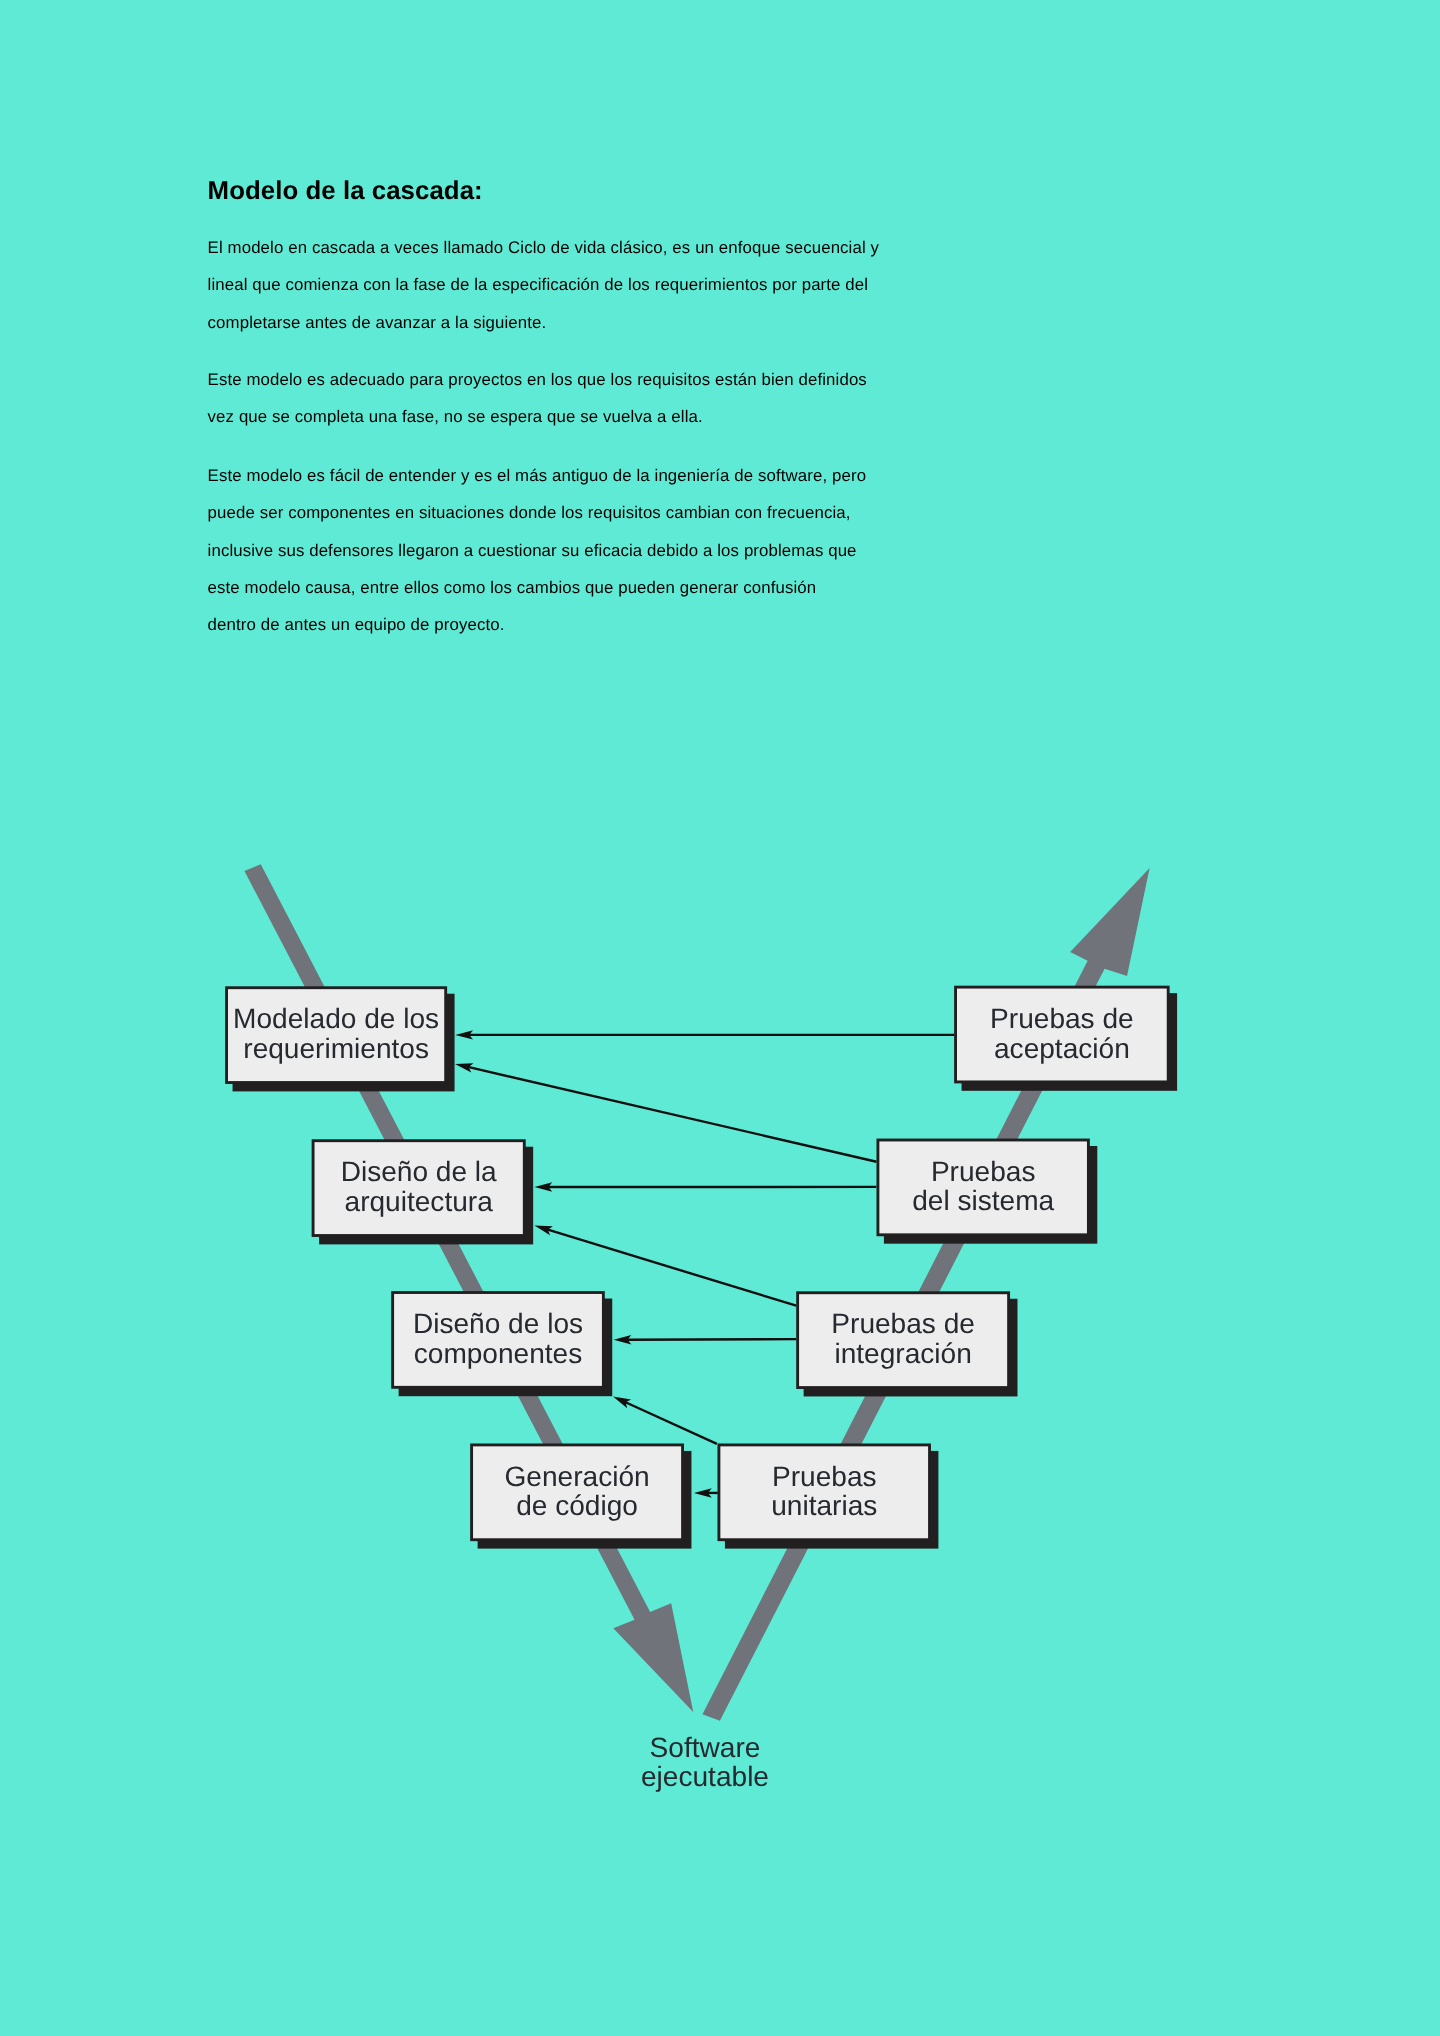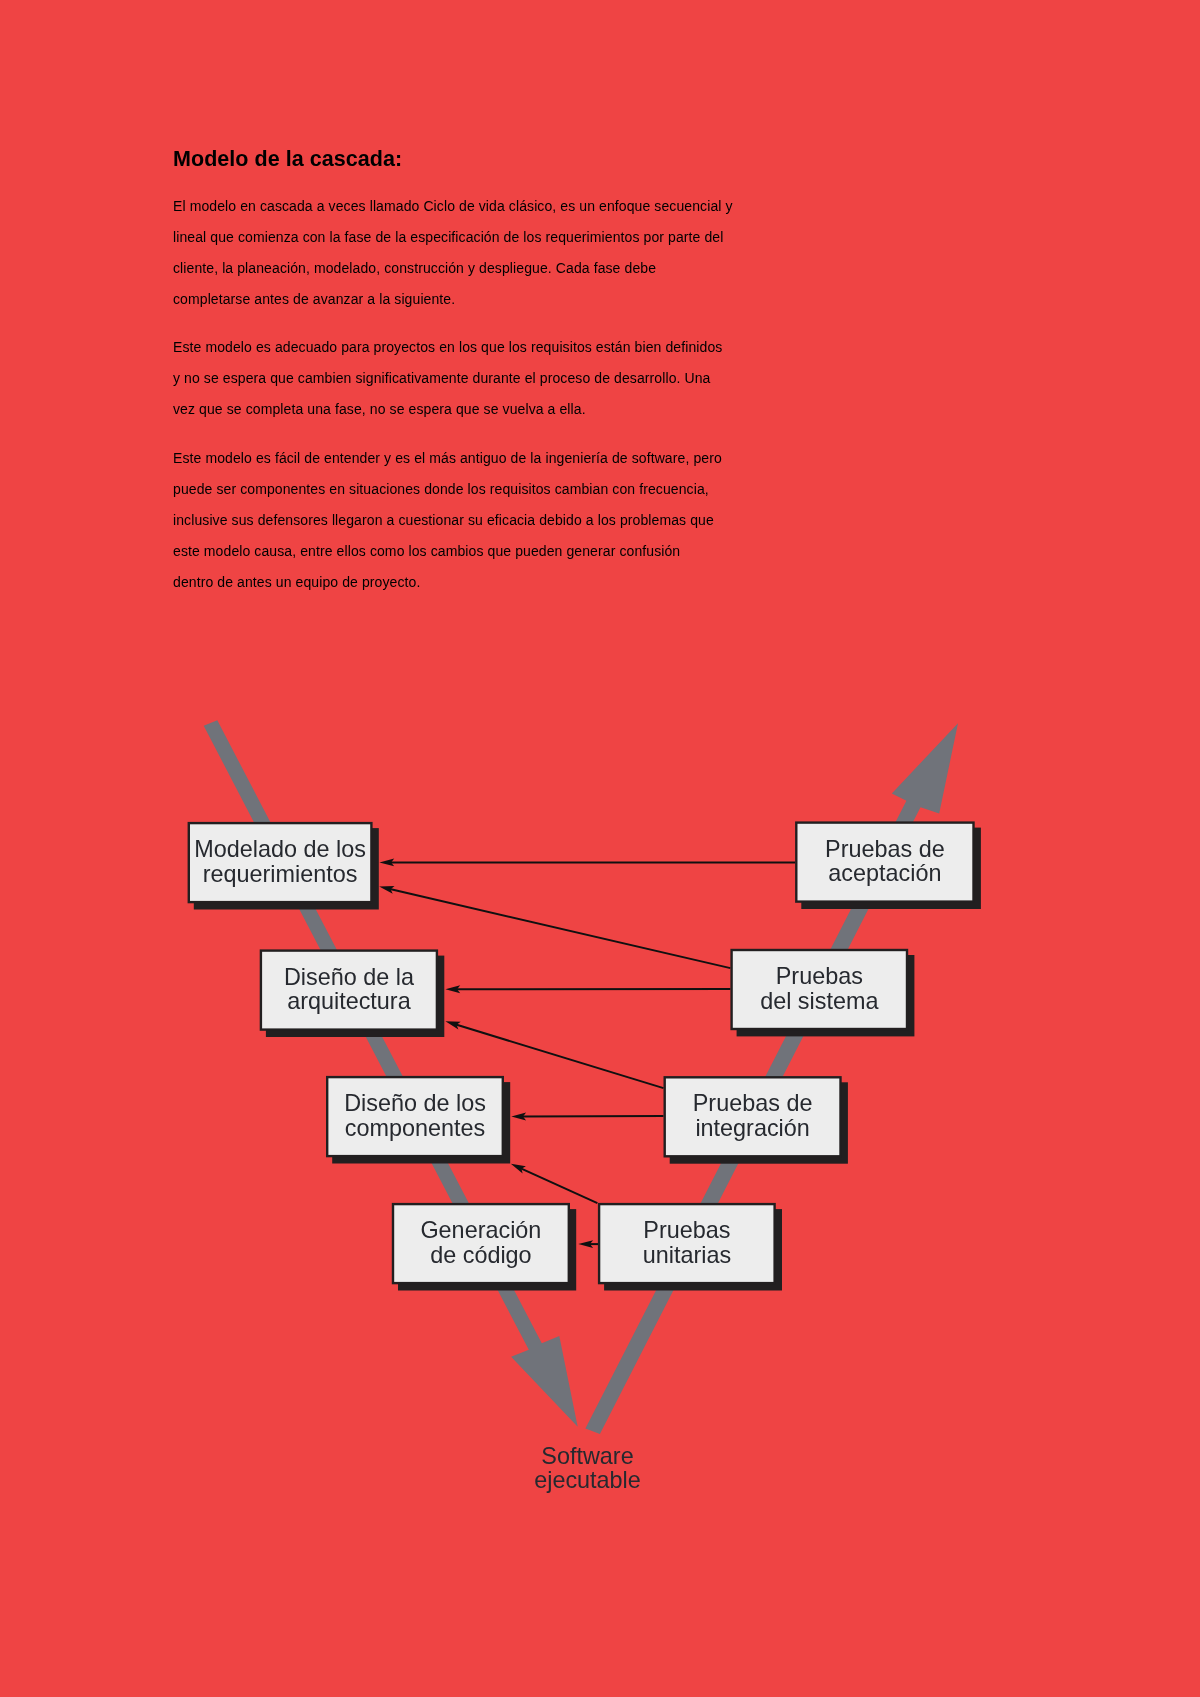--- a/index.html
+++ b/index.html
@@ -5,7 +5,7 @@
 <style>
   html,body{margin:0;padding:0;background:#ffffff;}
   body{width:1200px;height:1697px;overflow:hidden;font-family:"Liberation Sans",sans-serif;color:#000;}
-  .page{position:relative;width:1200px;height:1697px;background:#ef4444;}
+  .page{position:relative;width:1200px;height:1697px;background:#5eead4;}
   .doc{position:absolute;left:173px;top:142px;width:856px;}
   .heading{font-size:21.5px;font-weight:bold;line-height:31px;margin:0;letter-spacing:0.05px;position:relative;top:1.5px;}
   p.para{font-size:14px;line-height:31px;margin:17.5px 0 0 0;text-align:left;letter-spacing:0.1px;}

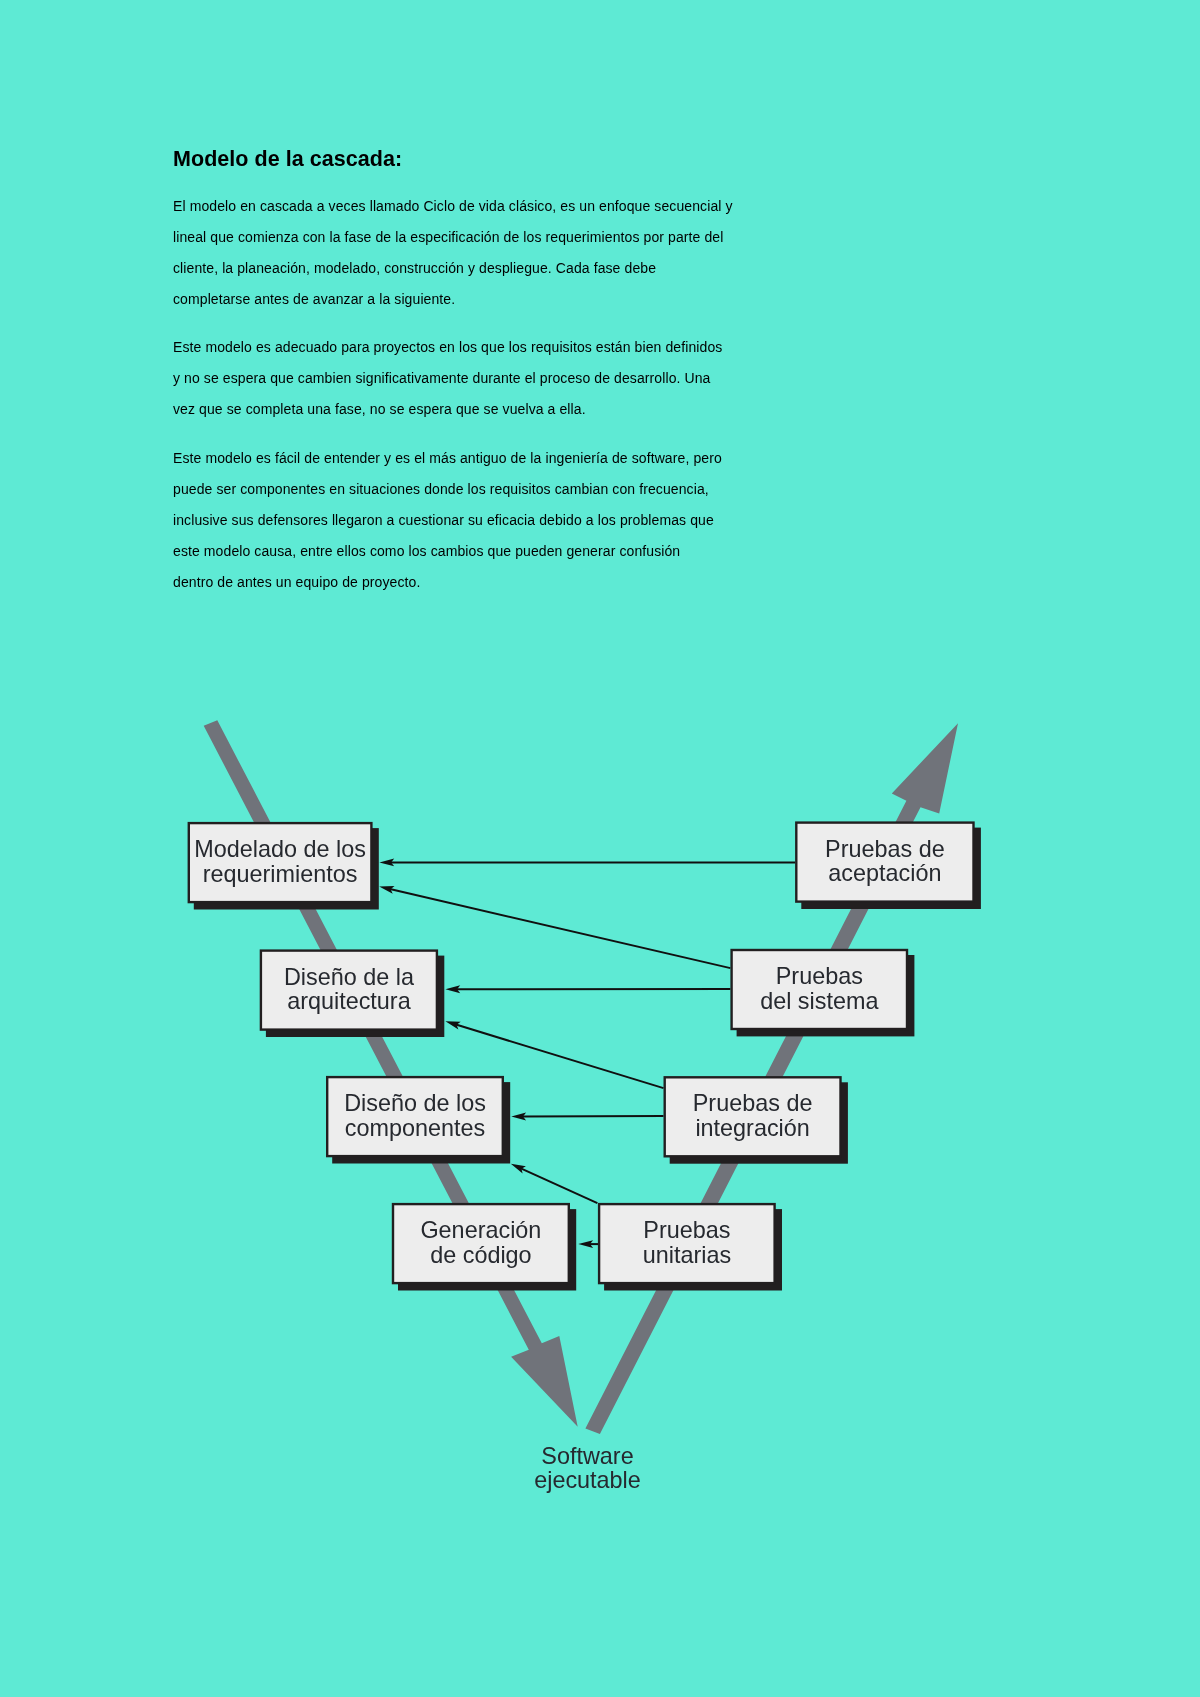--- a/index.html
+++ b/index.html
@@ -24,7 +24,6 @@
     <p class="para">
       <span class="tl">El modelo en cascada a veces llamado Ciclo de vida clásico, es un enfoque secuencial y</span>
       <span class="tl">lineal que comienza con la fase de la especificación de los requerimientos por parte del</span>
-      <span class="tl">cliente, la planeación, modelado, construcción y despliegue. Cada fase debe</span>
       <span class="tl">completarse antes de avanzar a la siguiente.</span>
     </p>
     <p class="para">

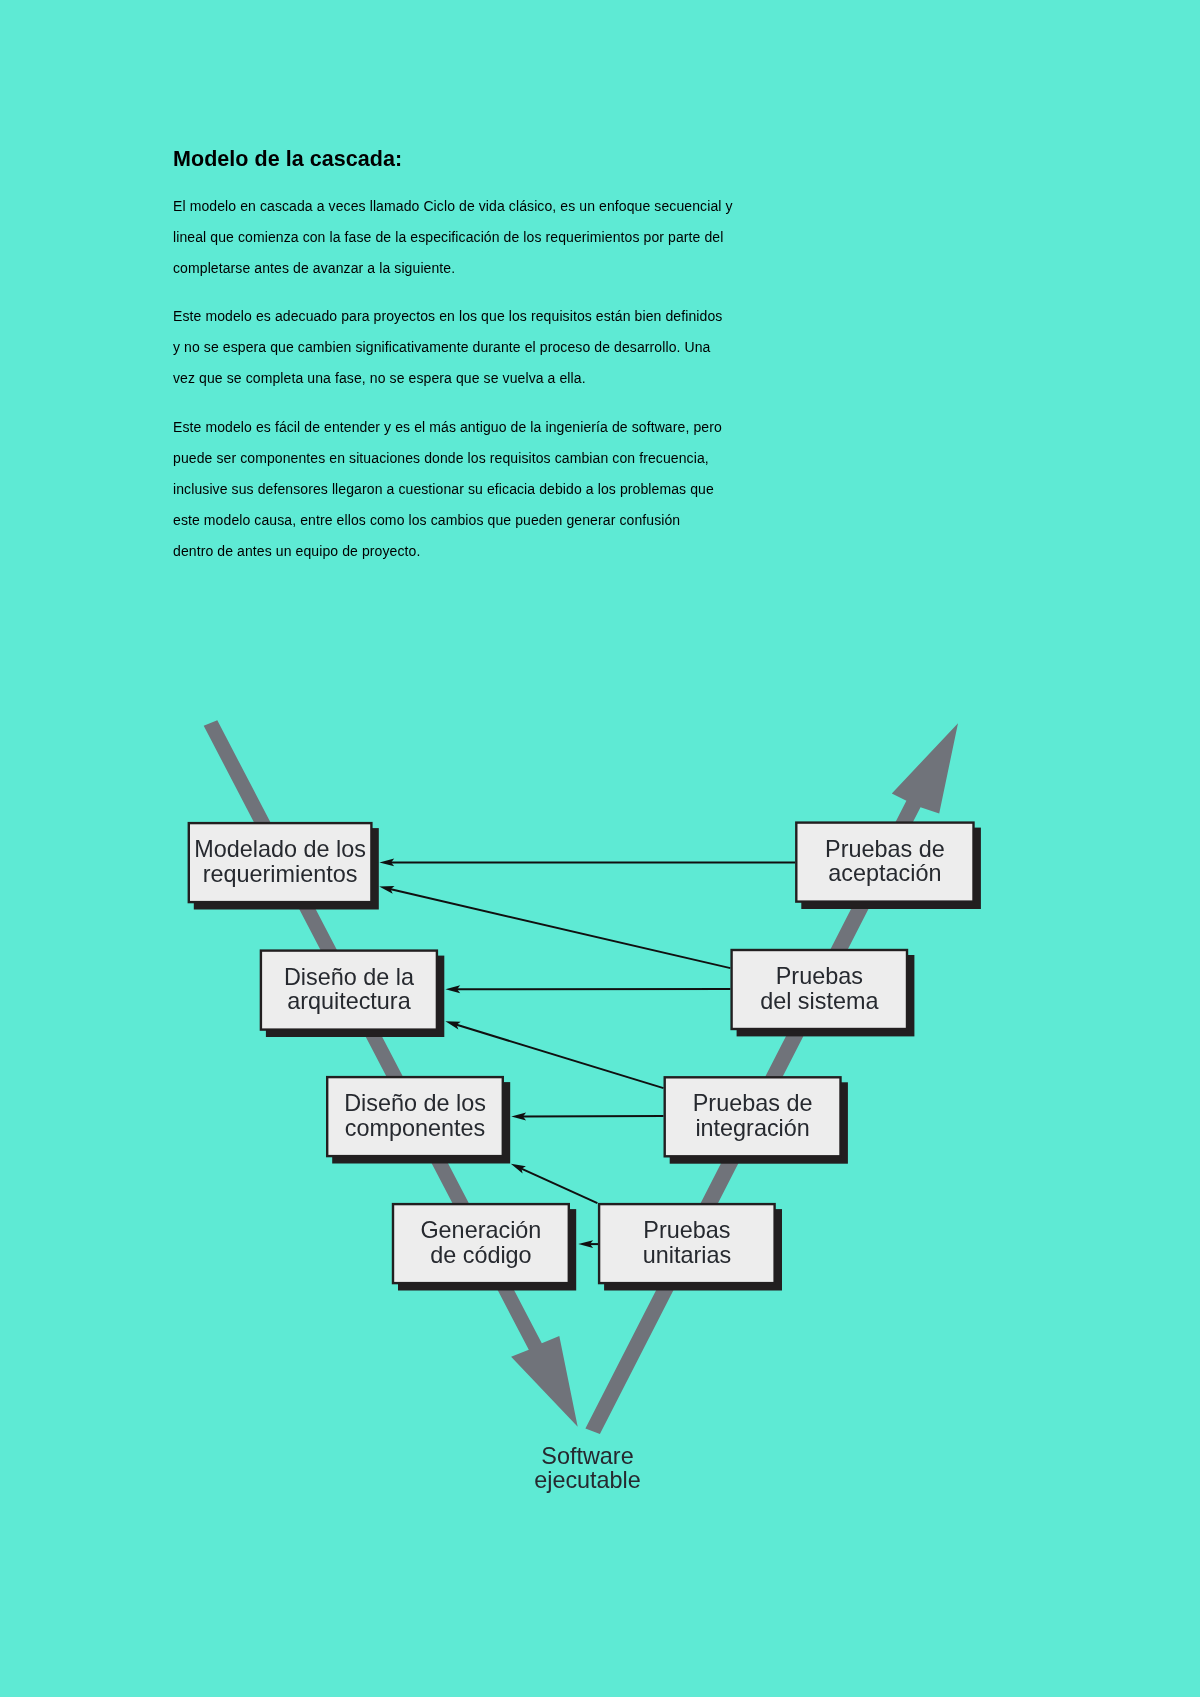--- a/index.html
+++ b/index.html
@@ -28,7 +28,6 @@
     </p>
     <p class="para">
       <span class="tl">Este modelo es adecuado para proyectos en los que los requisitos están bien definidos</span>
-      <span class="tl">y no se espera que cambien significativamente durante el proceso de desarrollo. Una</span>
       <span class="tl">vez que se completa una fase, no se espera que se vuelva a ella.</span>
     </p>
     <p class="para">

